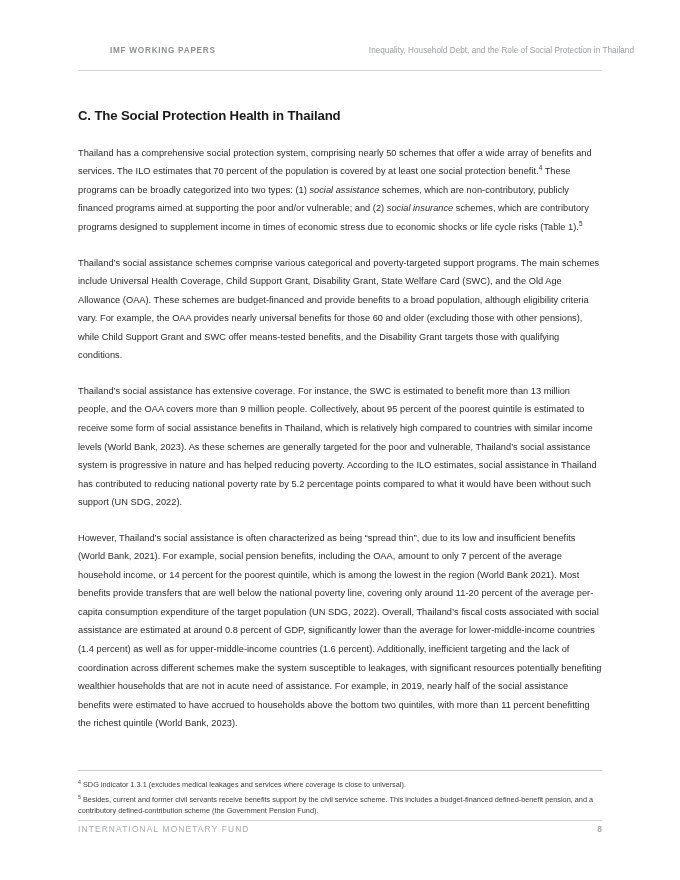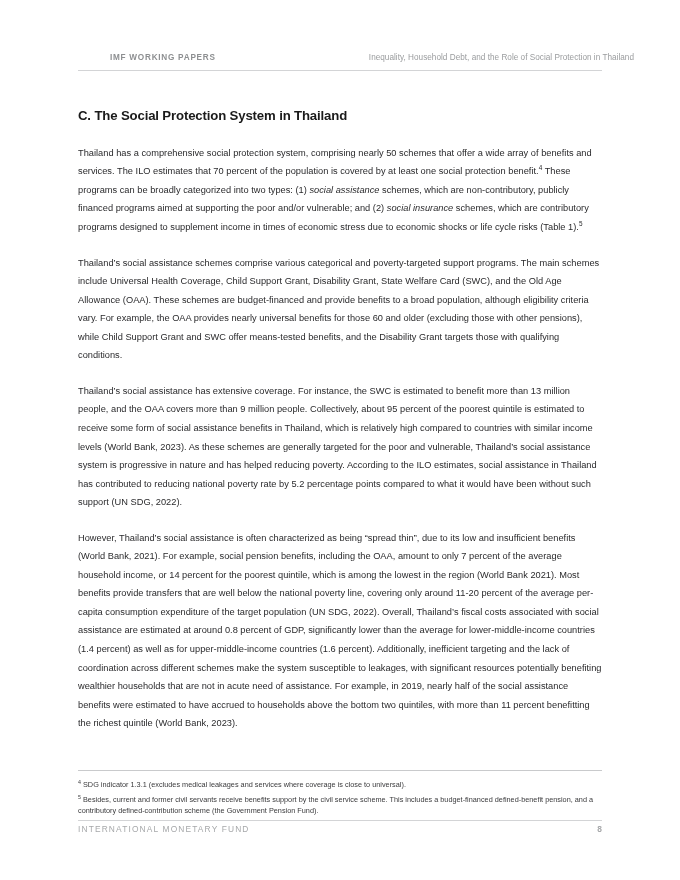--- a/index.html
+++ b/index.html
@@ -26,7 +26,7 @@
   .running-header {
     position: absolute;
     left: 78px;
-    top: 53px;
+    top: 46px;
     width: 524px;
     display: flex;
     align-items: flex-start;

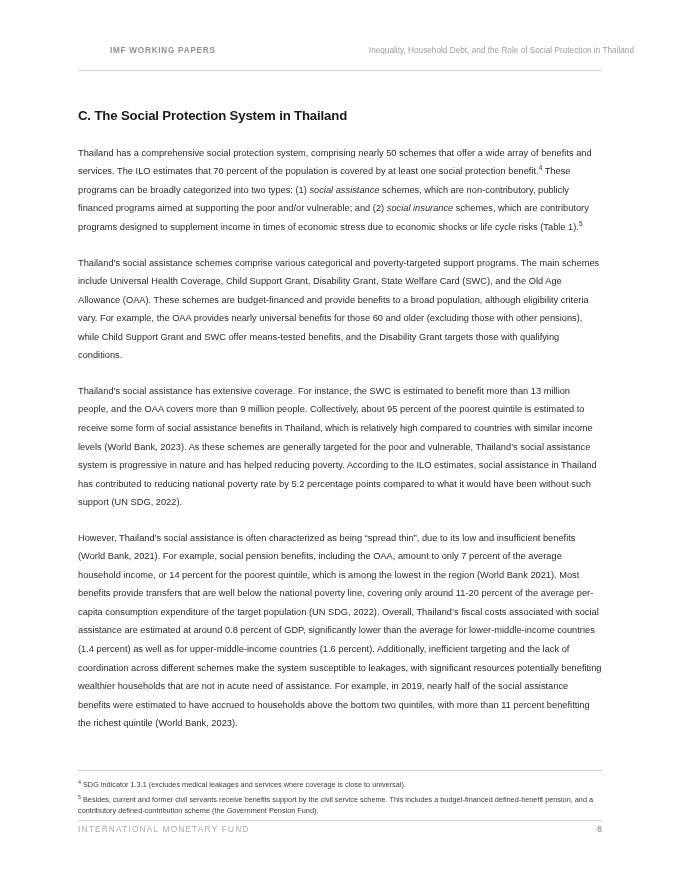--- a/index.html
+++ b/index.html
@@ -168,7 +168,7 @@
 
   <div class="content">
 
-    <h2 class="section-heading">C. The Social Protection System in Thailand</h2>
+    <h2 class="section-heading">C. The Social Protection Health in Thailand</h2>
 
     <p class="body-para"><span>Thailand has a comprehensive social protection system, comprising nearly 50 schemes that offer a wide array of benefits and services. The ILO estimates that 70 percent of the population is covered by at least one social protection benefit.</span><sup class="fn-ref">4</sup><span> These programs can be broadly categorized into two types: (1) </span><span class="it">social assistance</span><span> schemes, which are non-contributory, publicly financed programs aimed at supporting the poor and/or vulnerable; and (2) </span><span class="it">social insurance</span><span> schemes, which are contributory programs designed to supplement income in times of economic stress due to economic shocks or life cycle risks (Table 1).</span><sup class="fn-ref">5</sup></p>
 

